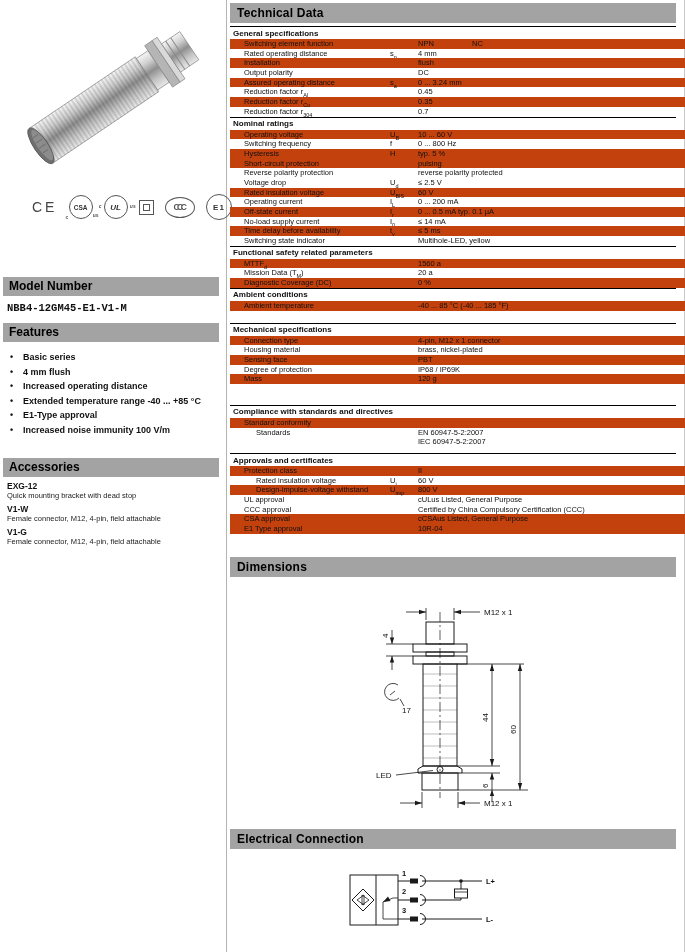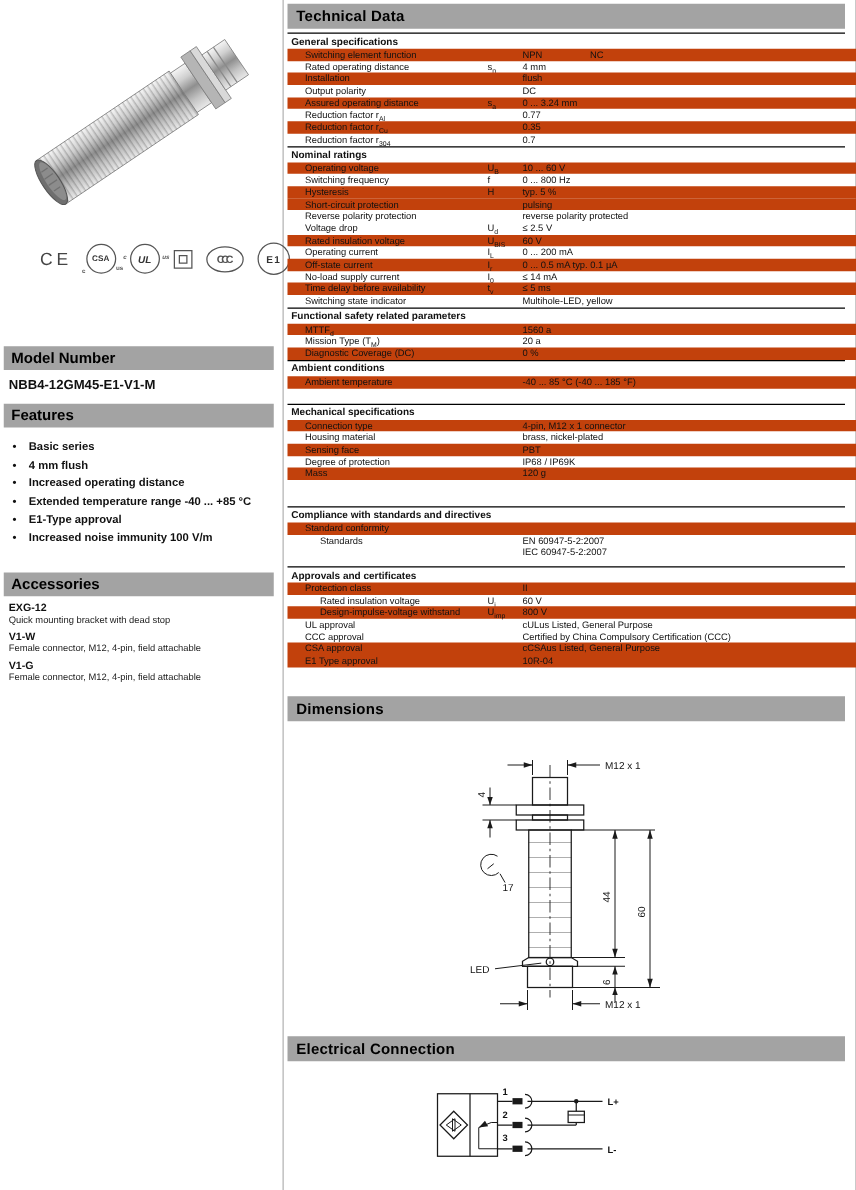--- a/index.html
+++ b/index.html
@@ -188,7 +188,7 @@
           </div>
           <div class="trow">
             <span class="tlab"><span>Reduction factor r</span><sub>Al</sub></span>
-            <span class="tval">0.77</span>
+            <span class="tval">0.45</span>
           </div>
           <div class="trow shade">
             <span class="tlab"><span>Reduction factor r</span><sub>Cu</sub></span>

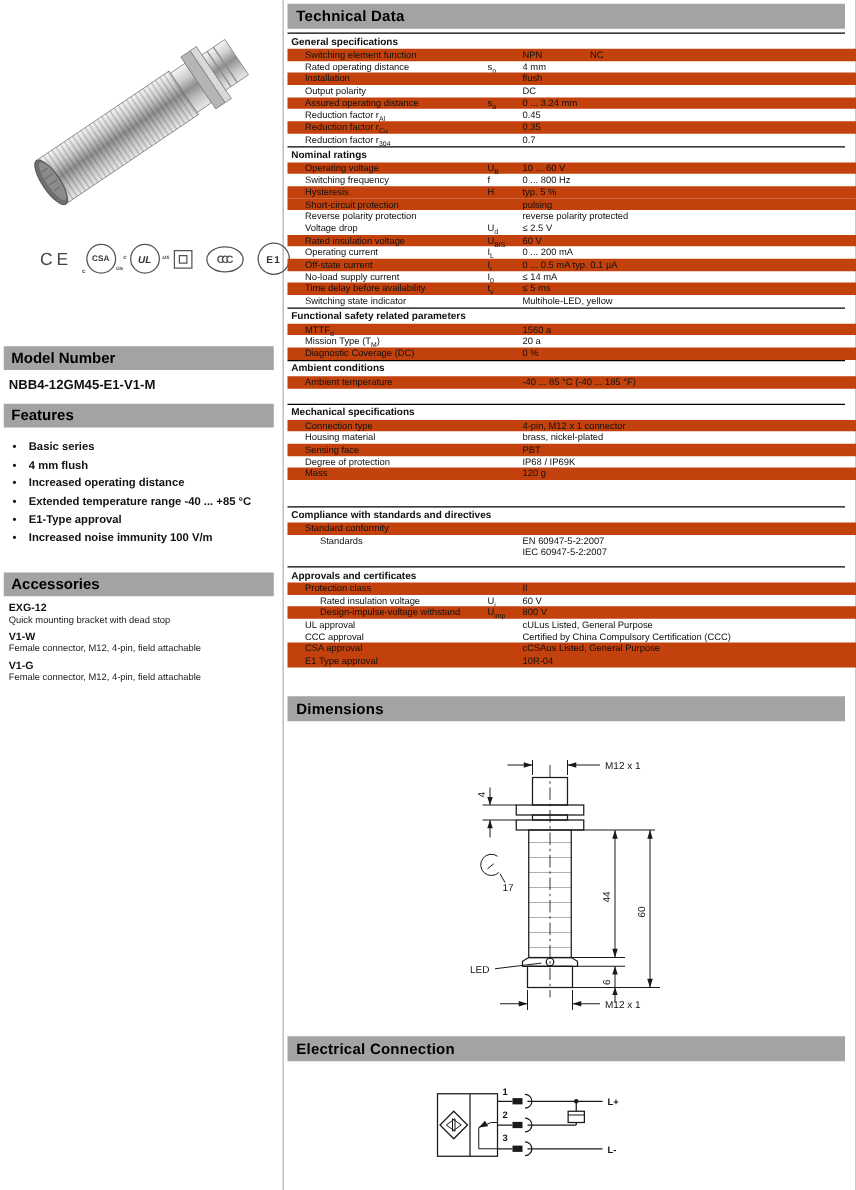--- a/index.html
+++ b/index.html
@@ -266,7 +266,7 @@
             <span class="tval">1560 a</span>
           </div>
           <div class="trow">
-            <span class="tlab"><span>Mission Type (T</span><sub>M</sub><span>)</span></span>
+            <span class="tlab"><span>Mission Data (T</span><sub>M</sub><span>)</span></span>
             <span class="tval">20 a</span>
           </div>
           <div class="trow shade">

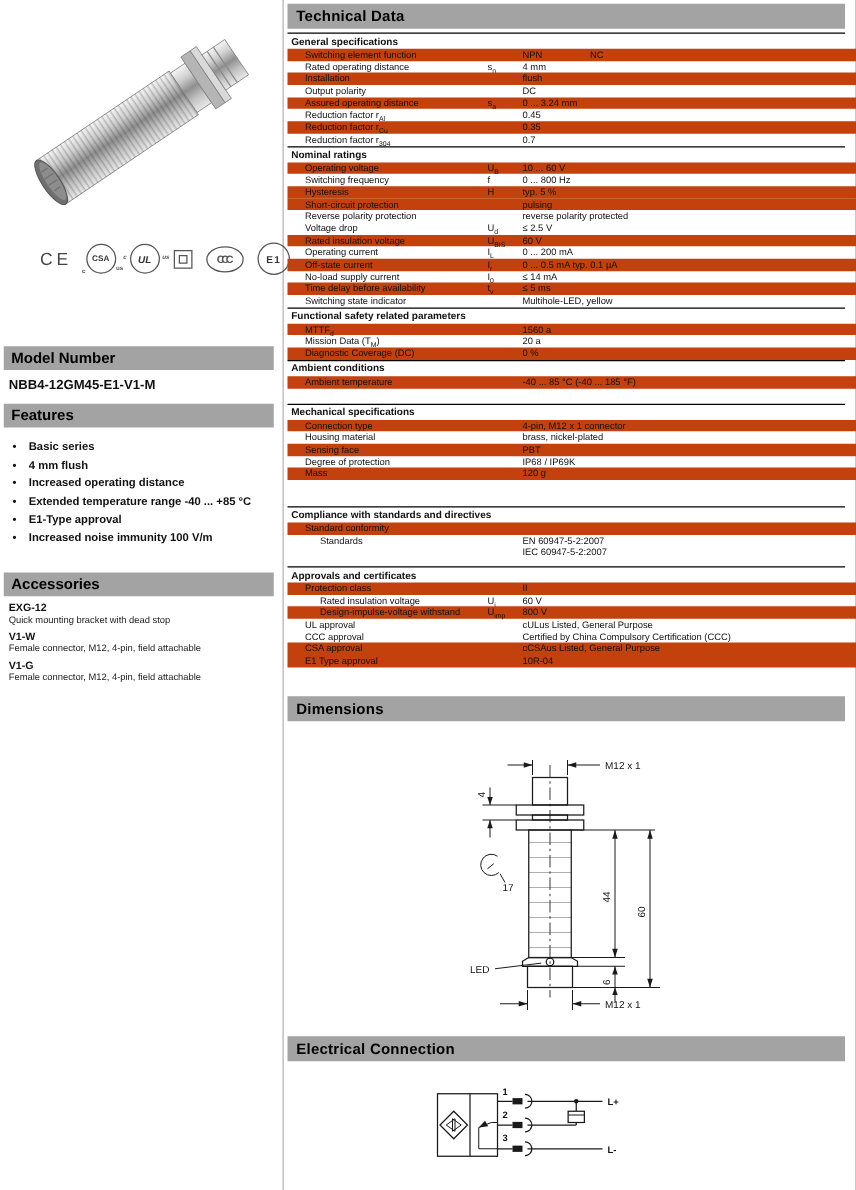--- a/index.html
+++ b/index.html
@@ -29,7 +29,7 @@
   .e1-circ{width:24px;height:24px;font-size:8px;font-weight:bold;letter-spacing:1px;font-style:normal;}
 
   .lbar-model{position:absolute;left:0;top:277px;width:216px;box-sizing:border-box;}
-  .model-no{position:absolute;left:4px;top:302px;font-size:10.5px;font-weight:bold;}
+  .model-no{position:absolute;left:4px;top:302px;font-size:10.5px;font-weight:bold;font-family:Liberation Mono, monospace;}
   .lbar-feat{position:absolute;left:0;top:323px;width:216px;box-sizing:border-box;}
   .features{position:absolute;left:4px;top:352px;width:200px;margin:0;padding:0;list-style:none;}
   .features li{position:relative;padding-left:16px;font-size:9px;font-weight:bold;line-height:11px;margin-bottom:3.5px;}

